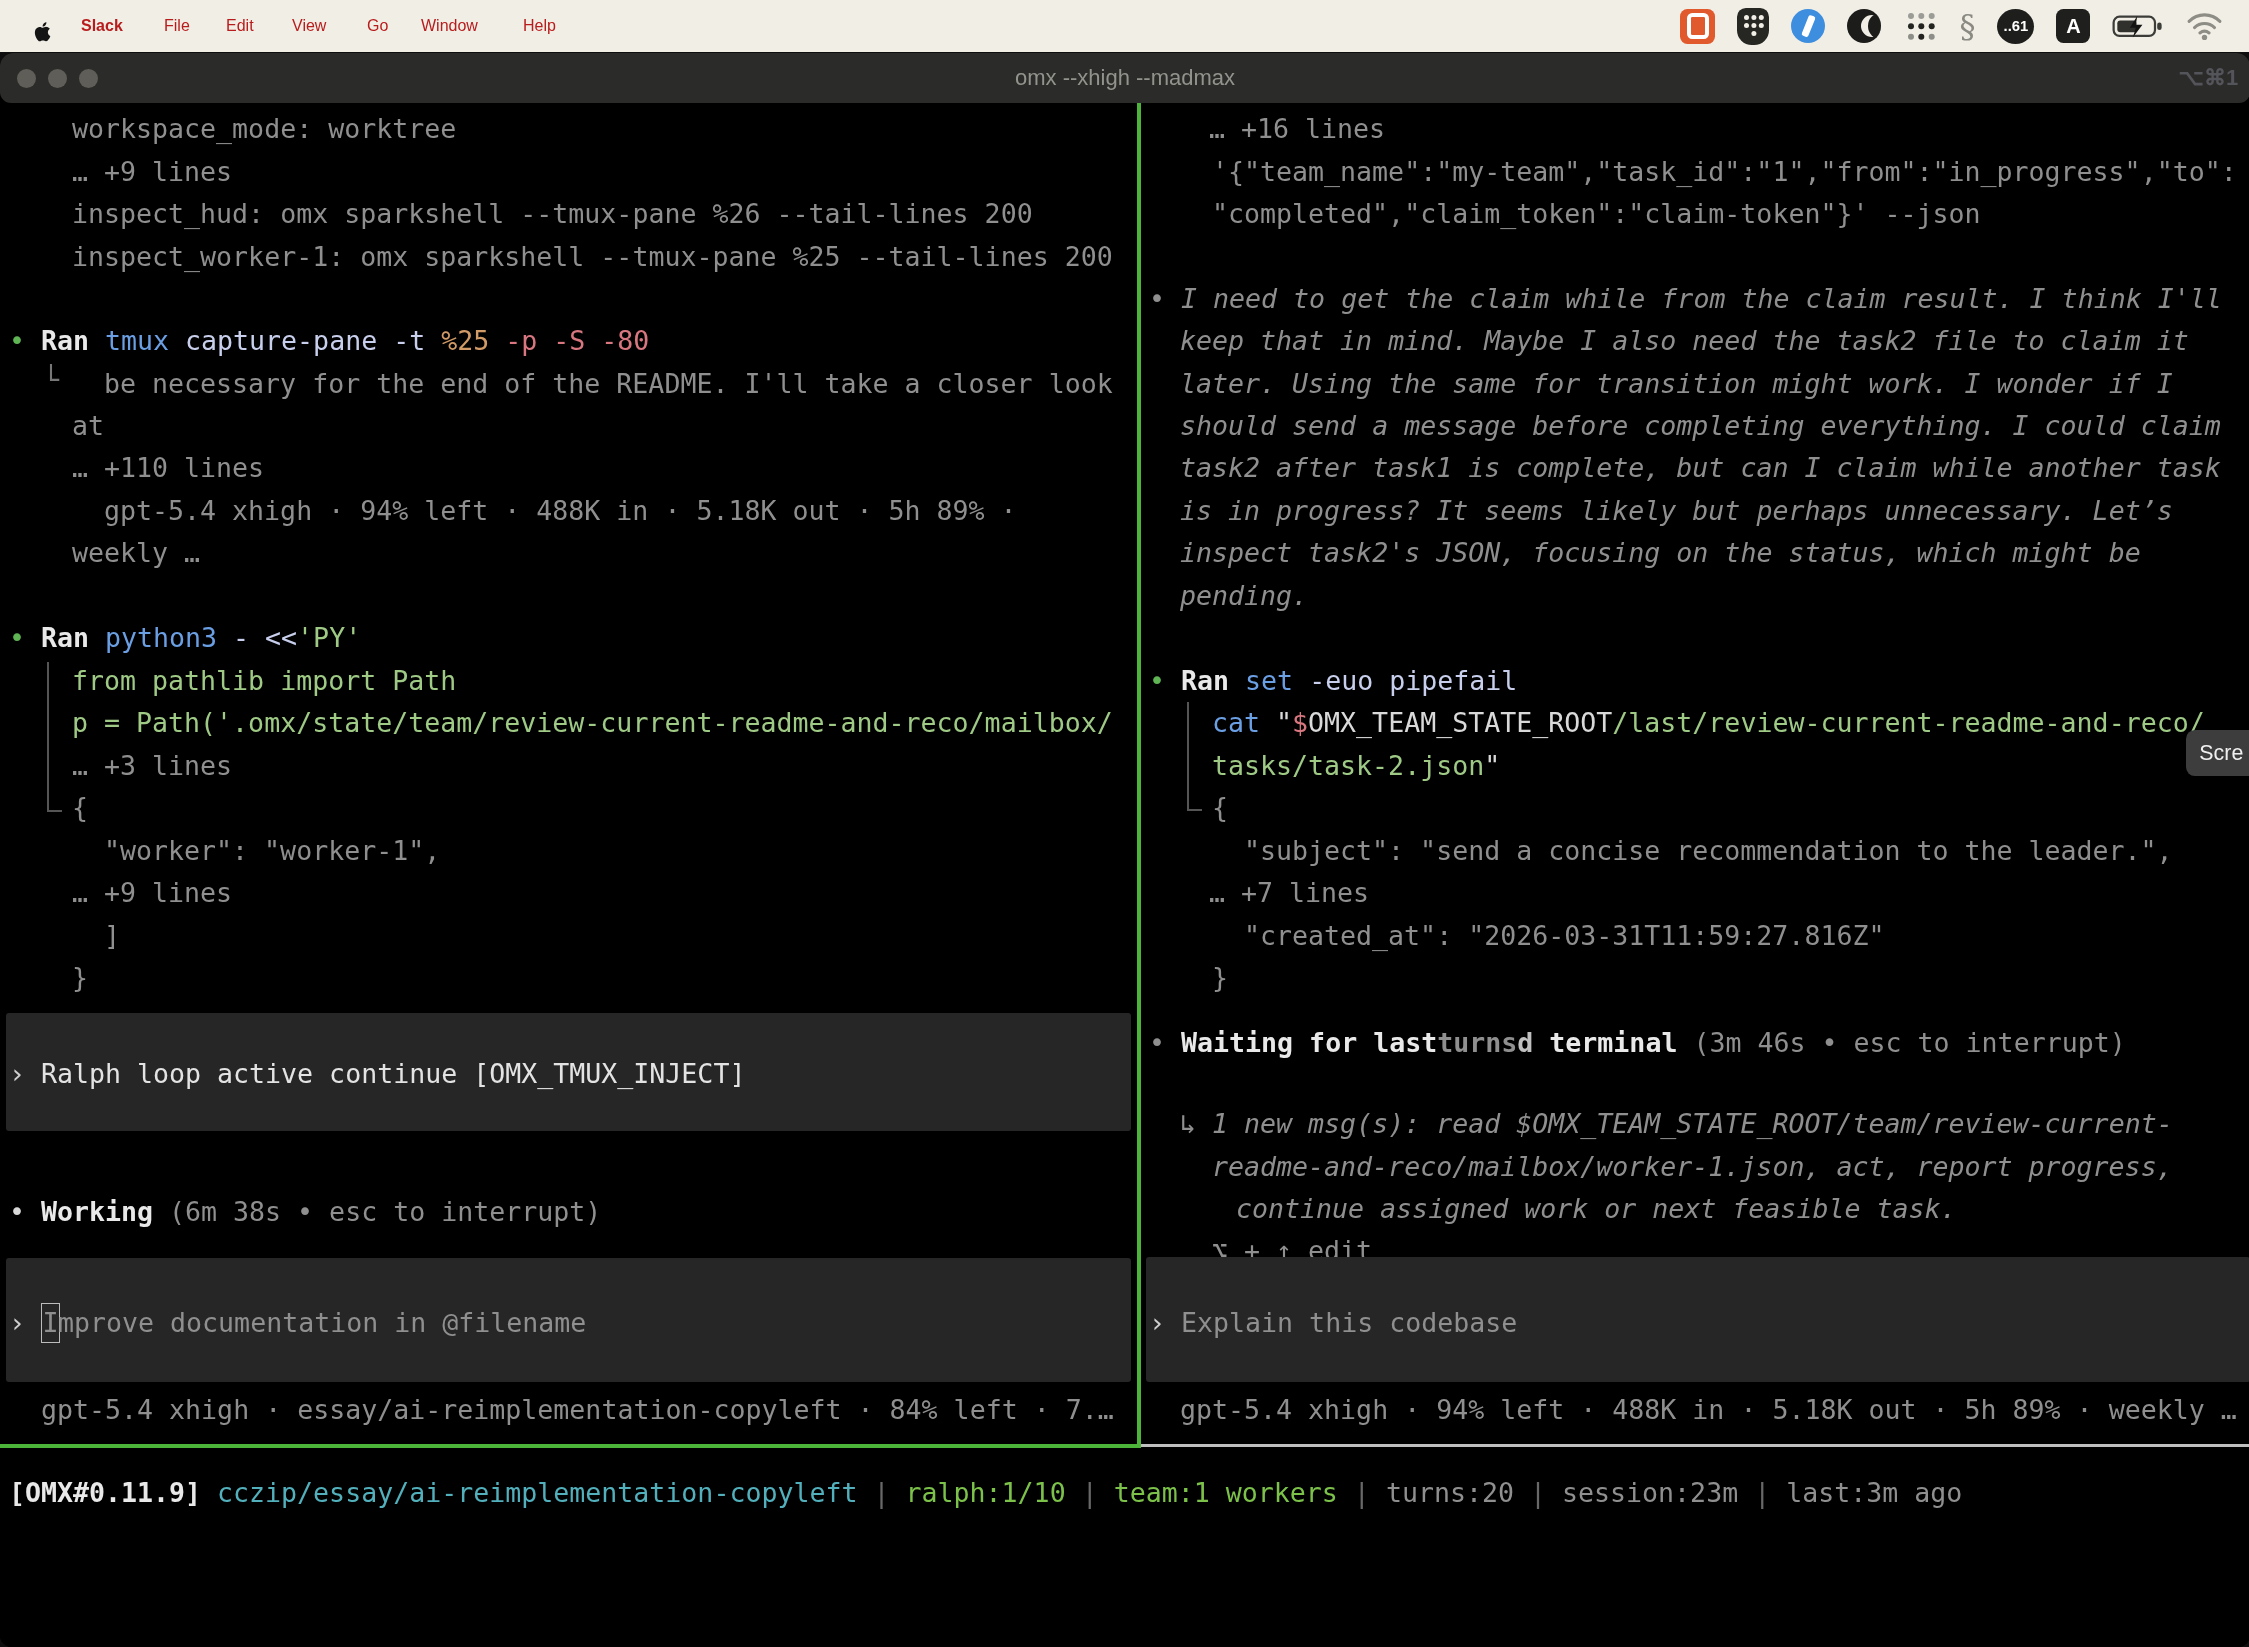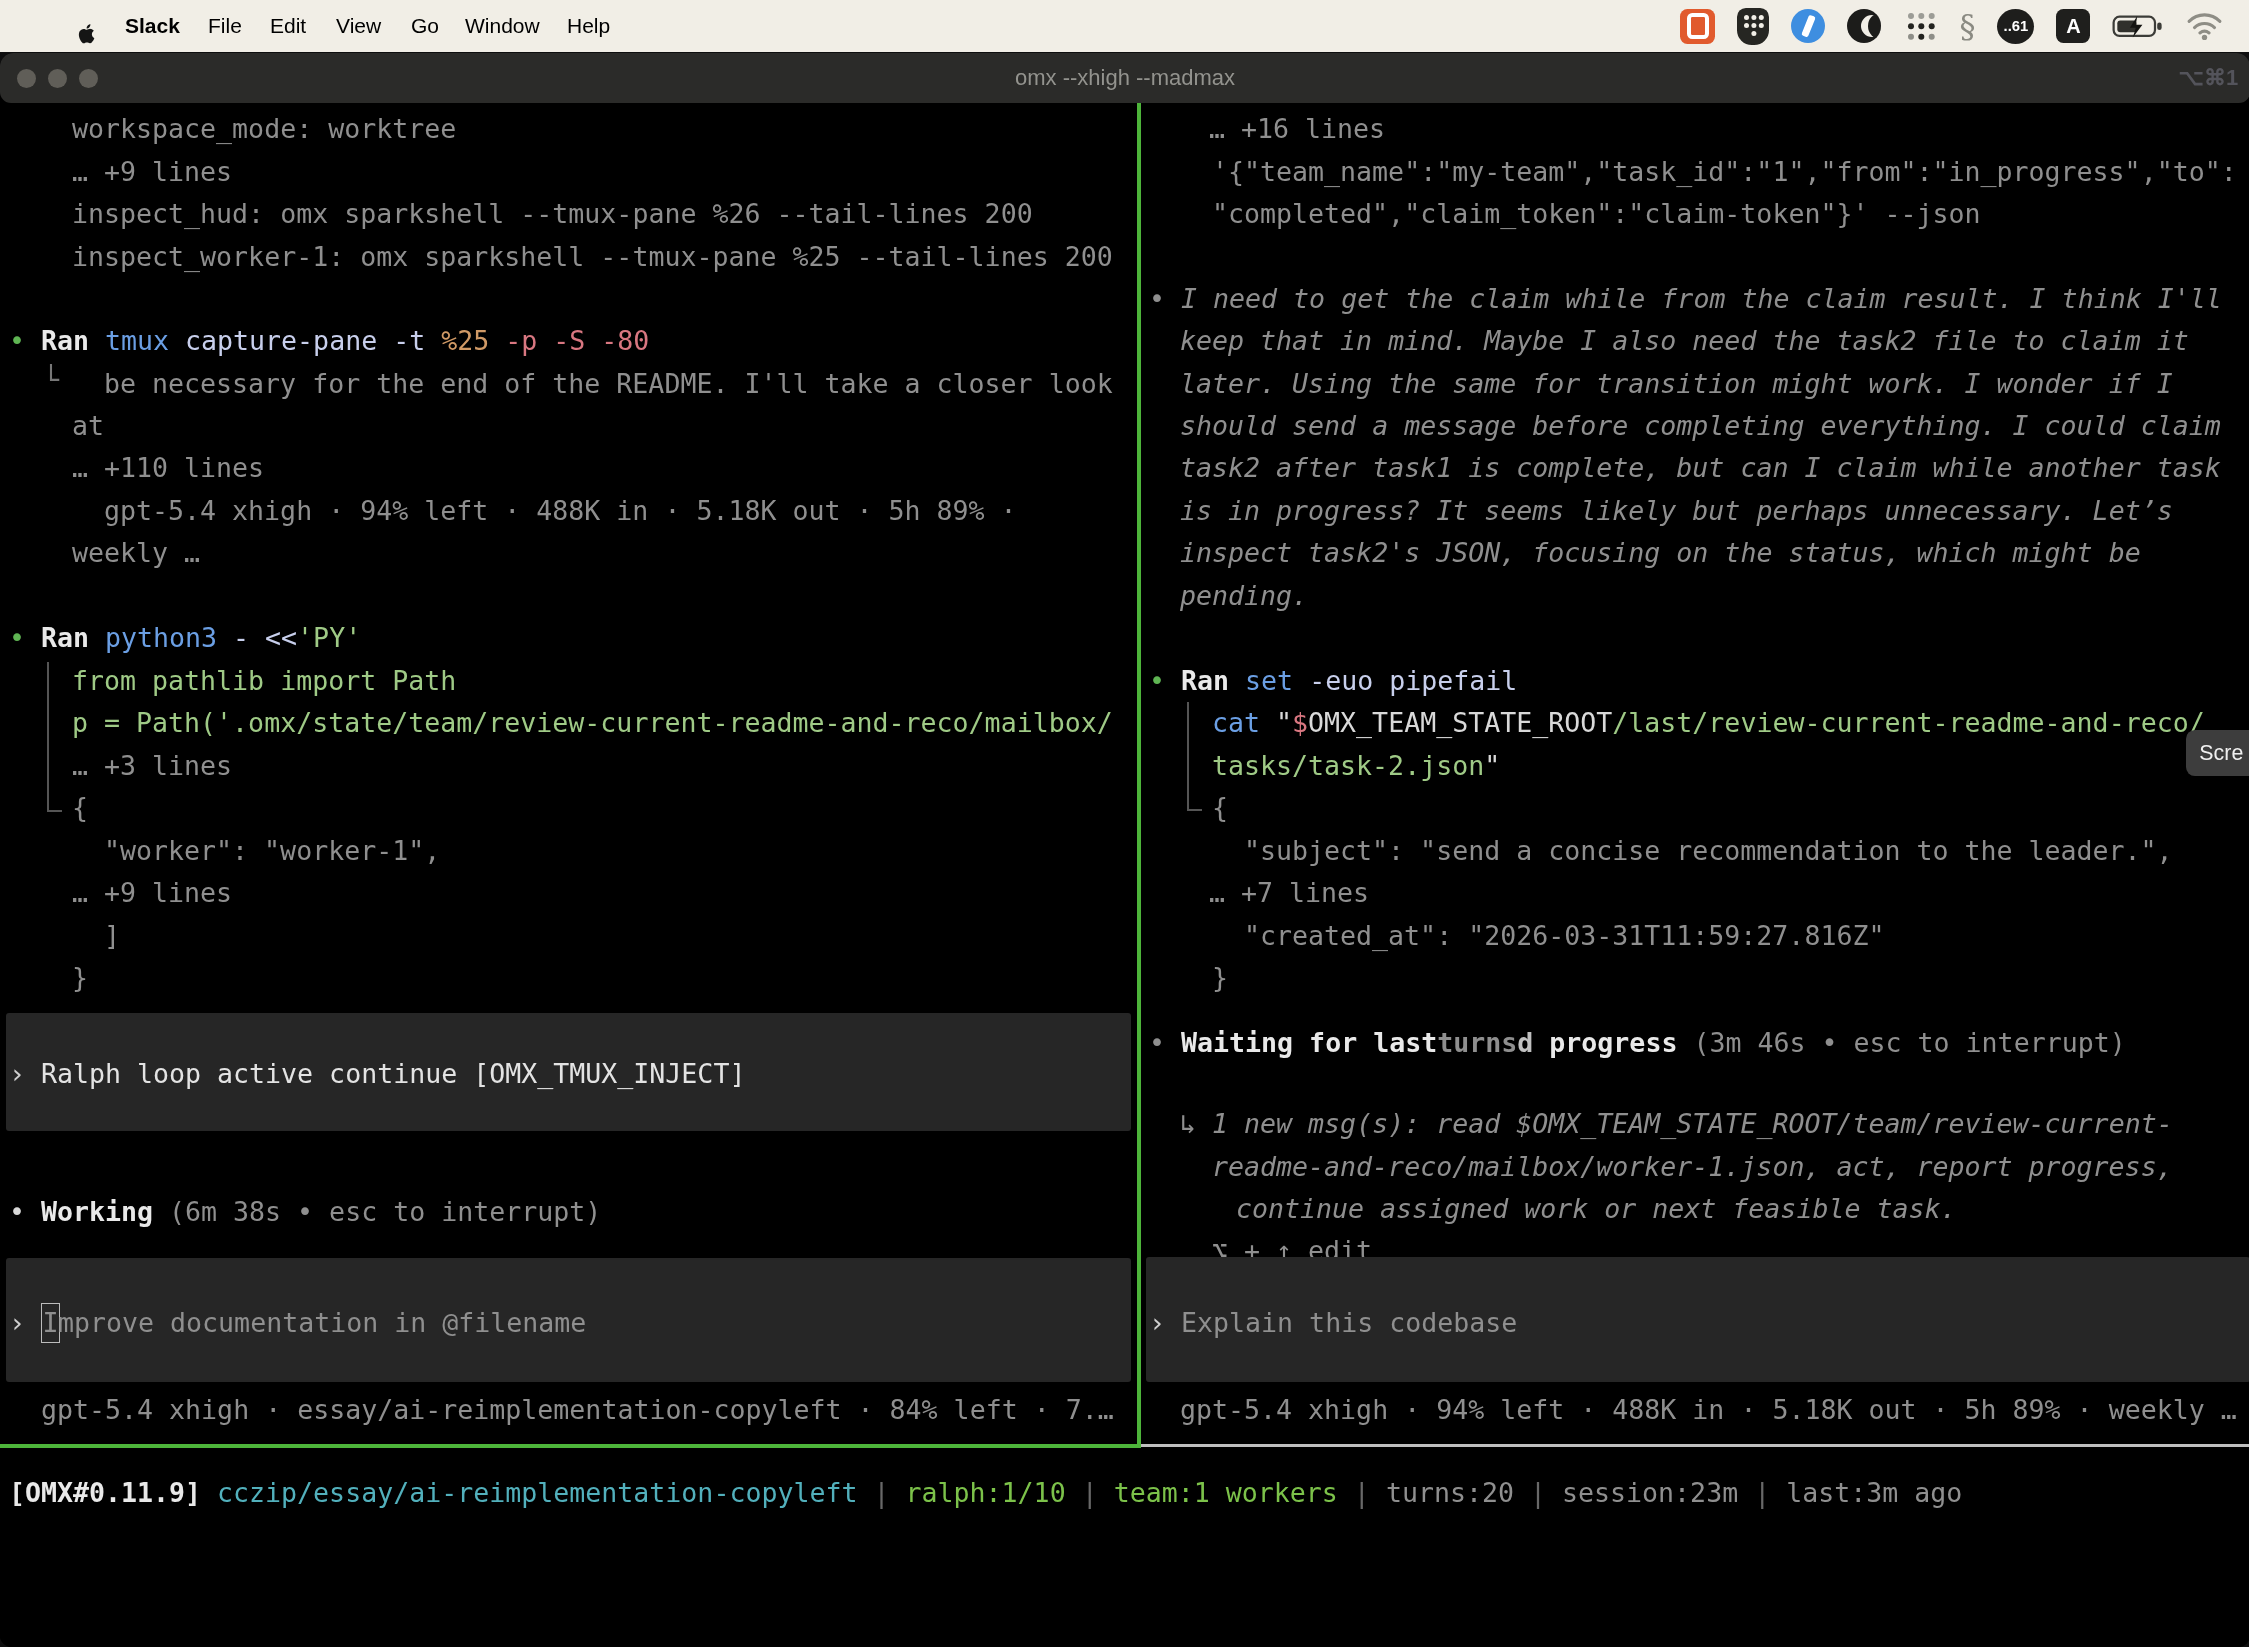--- a/index.html
+++ b/index.html
@@ -8,7 +8,7 @@
   
   #menubar{position:absolute;left:0;top:0;width:2250px;height:52px;background:#f1eee6;}
   .mi{position:absolute;top:0;height:52px;line-height:52px;font-family:"Liberation Sans",sans-serif;
-      font-size:21px;color:#000000;margin-left:44px;}
+      font-size:16px;color:#b91c1c;}
   .mi.app{font-weight:700;}
   #mb-icons{position:absolute;right:26.6px;top:0;height:52px;display:flex;align-items:center;gap:22px;}
   .mbi{position:relative;display:flex;align-items:center;justify-content:center;}

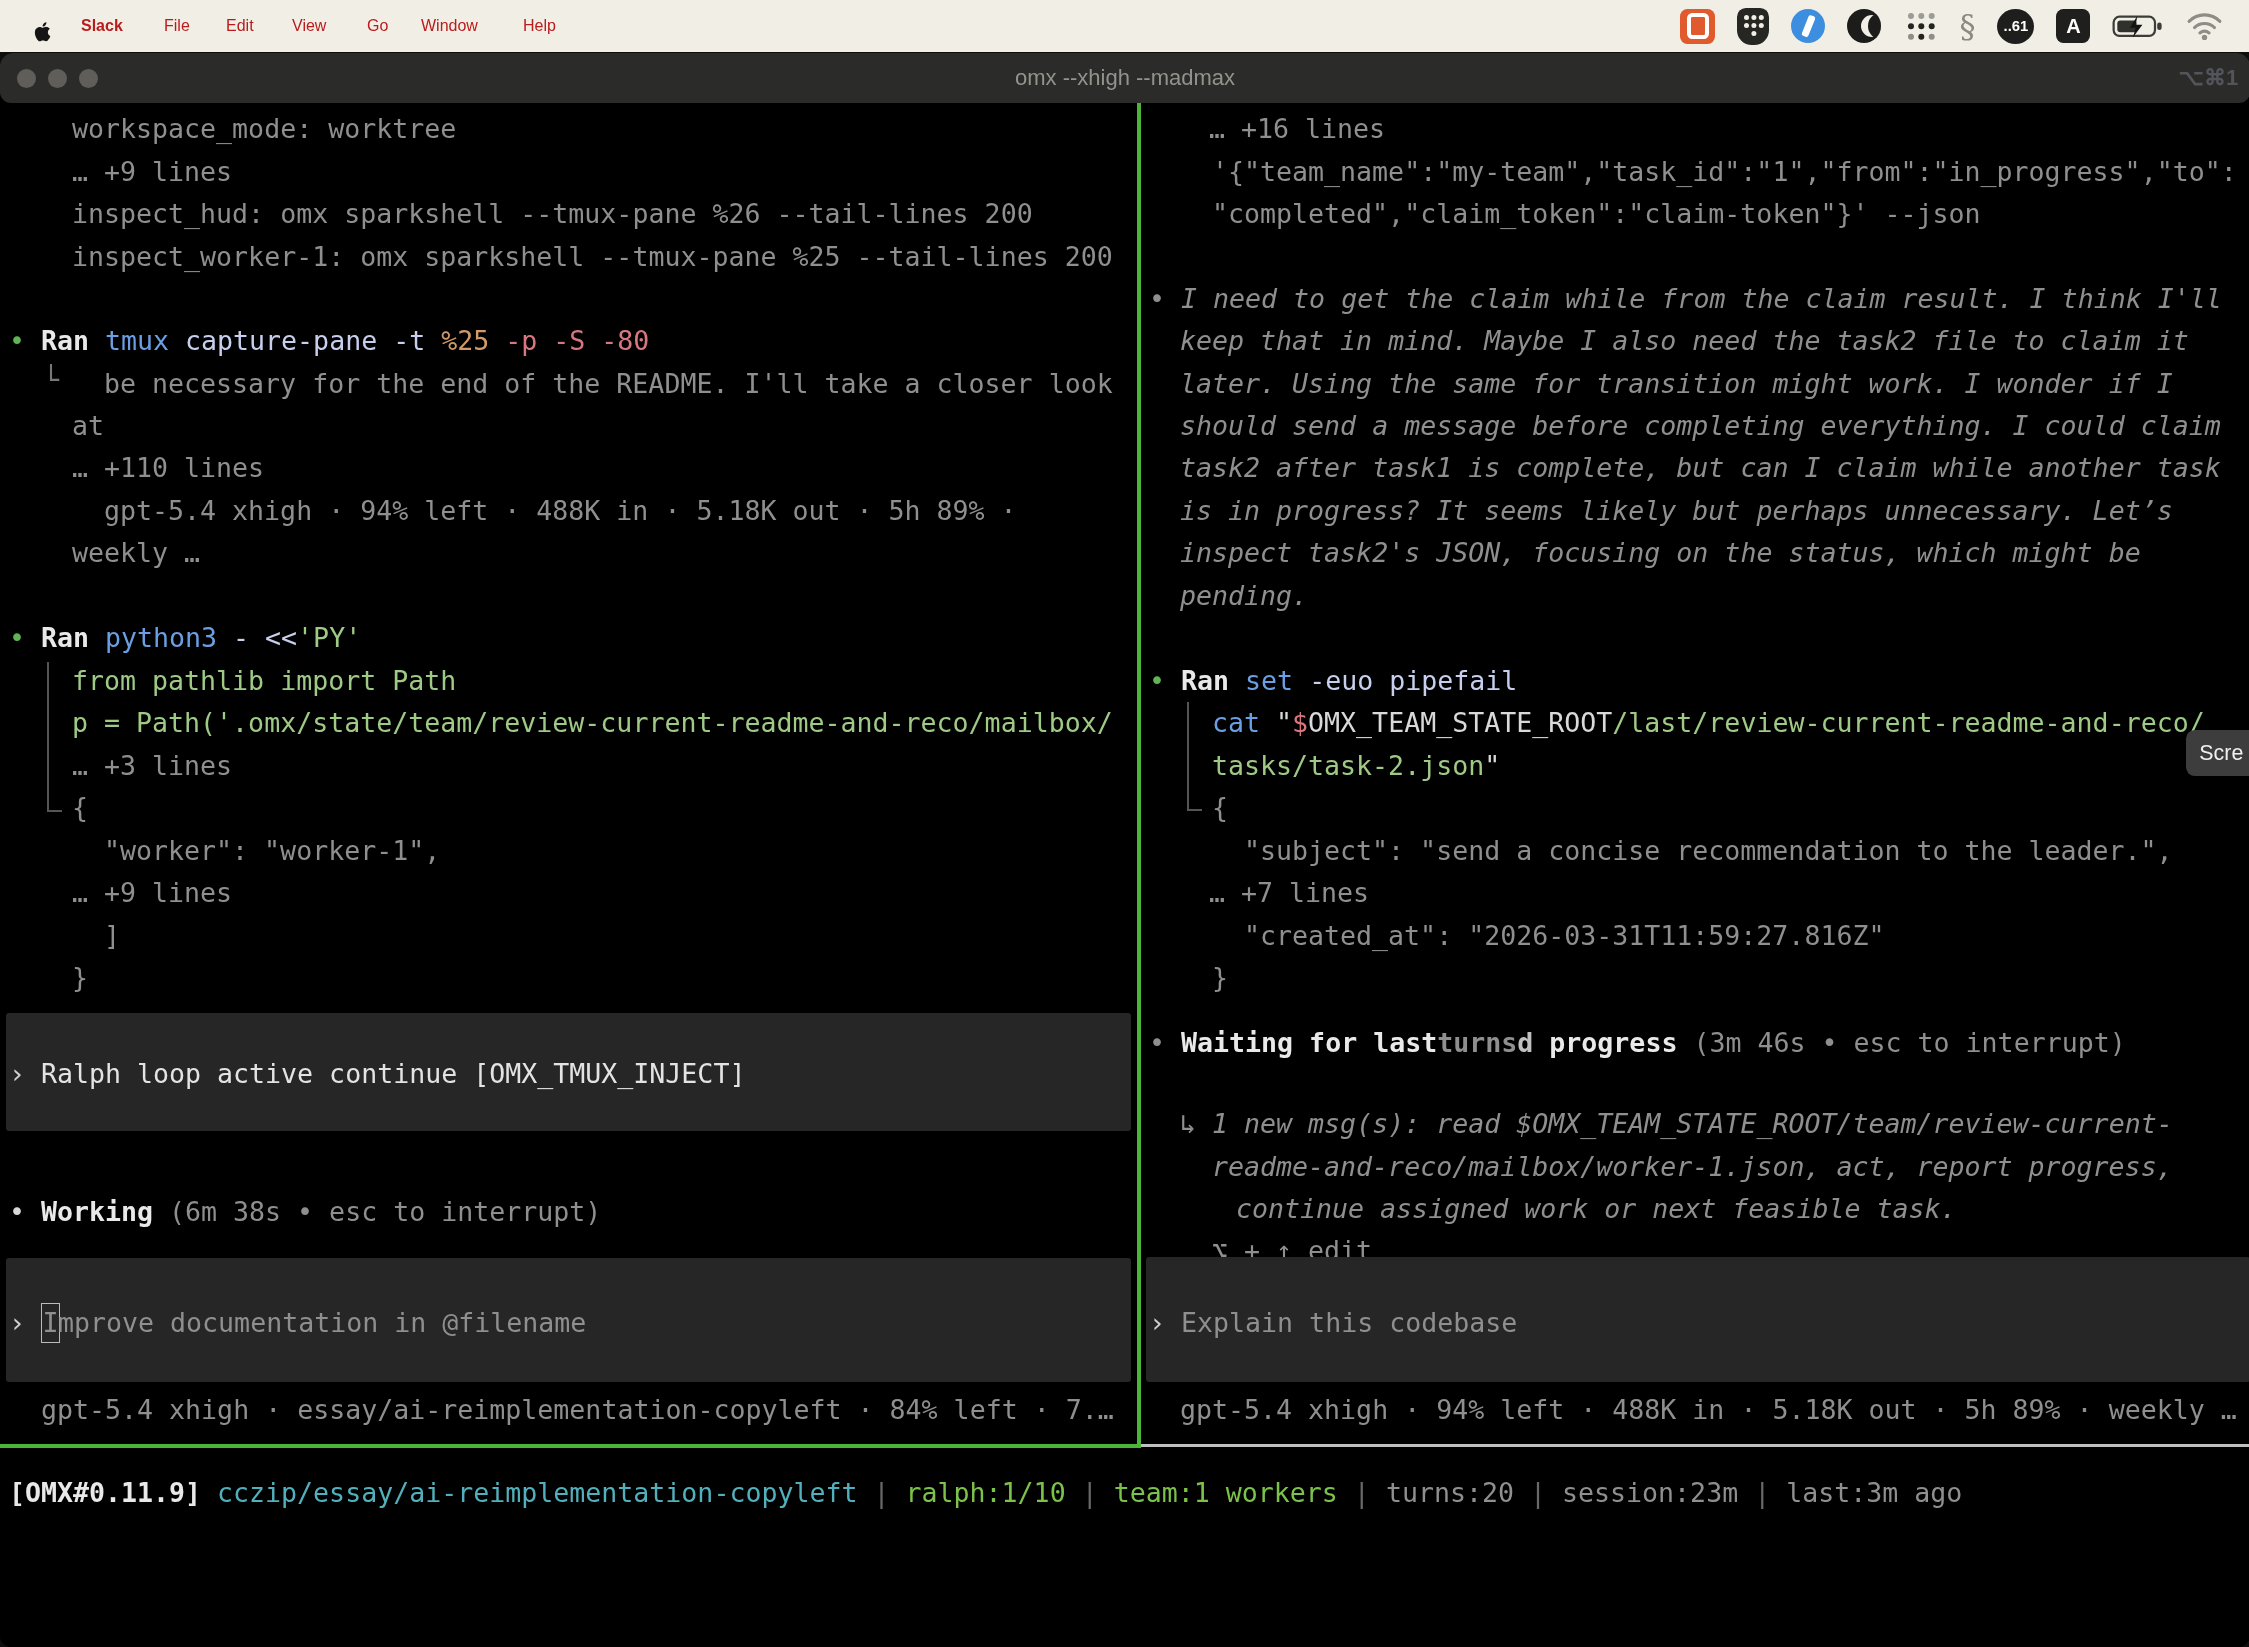--- a/index.html
+++ b/index.html
@@ -205,7 +205,7 @@
       <div class="ln" style="left:1244px;top:816px;">"created_at": "2026-03-31T11:59:27.816Z"</div>
       <div class="ln" style="left:1212px;top:858px;">}</div>
 
-      <div class="ln" style="left:1149px;top:923px;"><span>• </span><span class="wh b">Waiting for last</span><span class="shim b">turns</span><span class="halfwh b">d </span><span class="wh b">progress</span><span class="dimm"> (3m 46s • esc to interrupt)</span></div>
+      <div class="ln" style="left:1149px;top:923px;"><span>• </span><span class="wh b">Waiting for last</span><span class="shim b">turns</span><span class="halfwh b">d </span><span class="wh b">terminal</span><span class="dimm"> (3m 46s • esc to interrupt)</span></div>
 
       <div class="ln" style="left:1180px;top:1004px;"><span>↳ </span><span class="it">1 new msg(s): read $OMX_TEAM_STATE_ROOT/team/review-current-</span></div>
       <div class="ln it" style="left:1212px;top:1047px;">readme-and-reco/mailbox/worker-1.json, act, report progress,</div>

